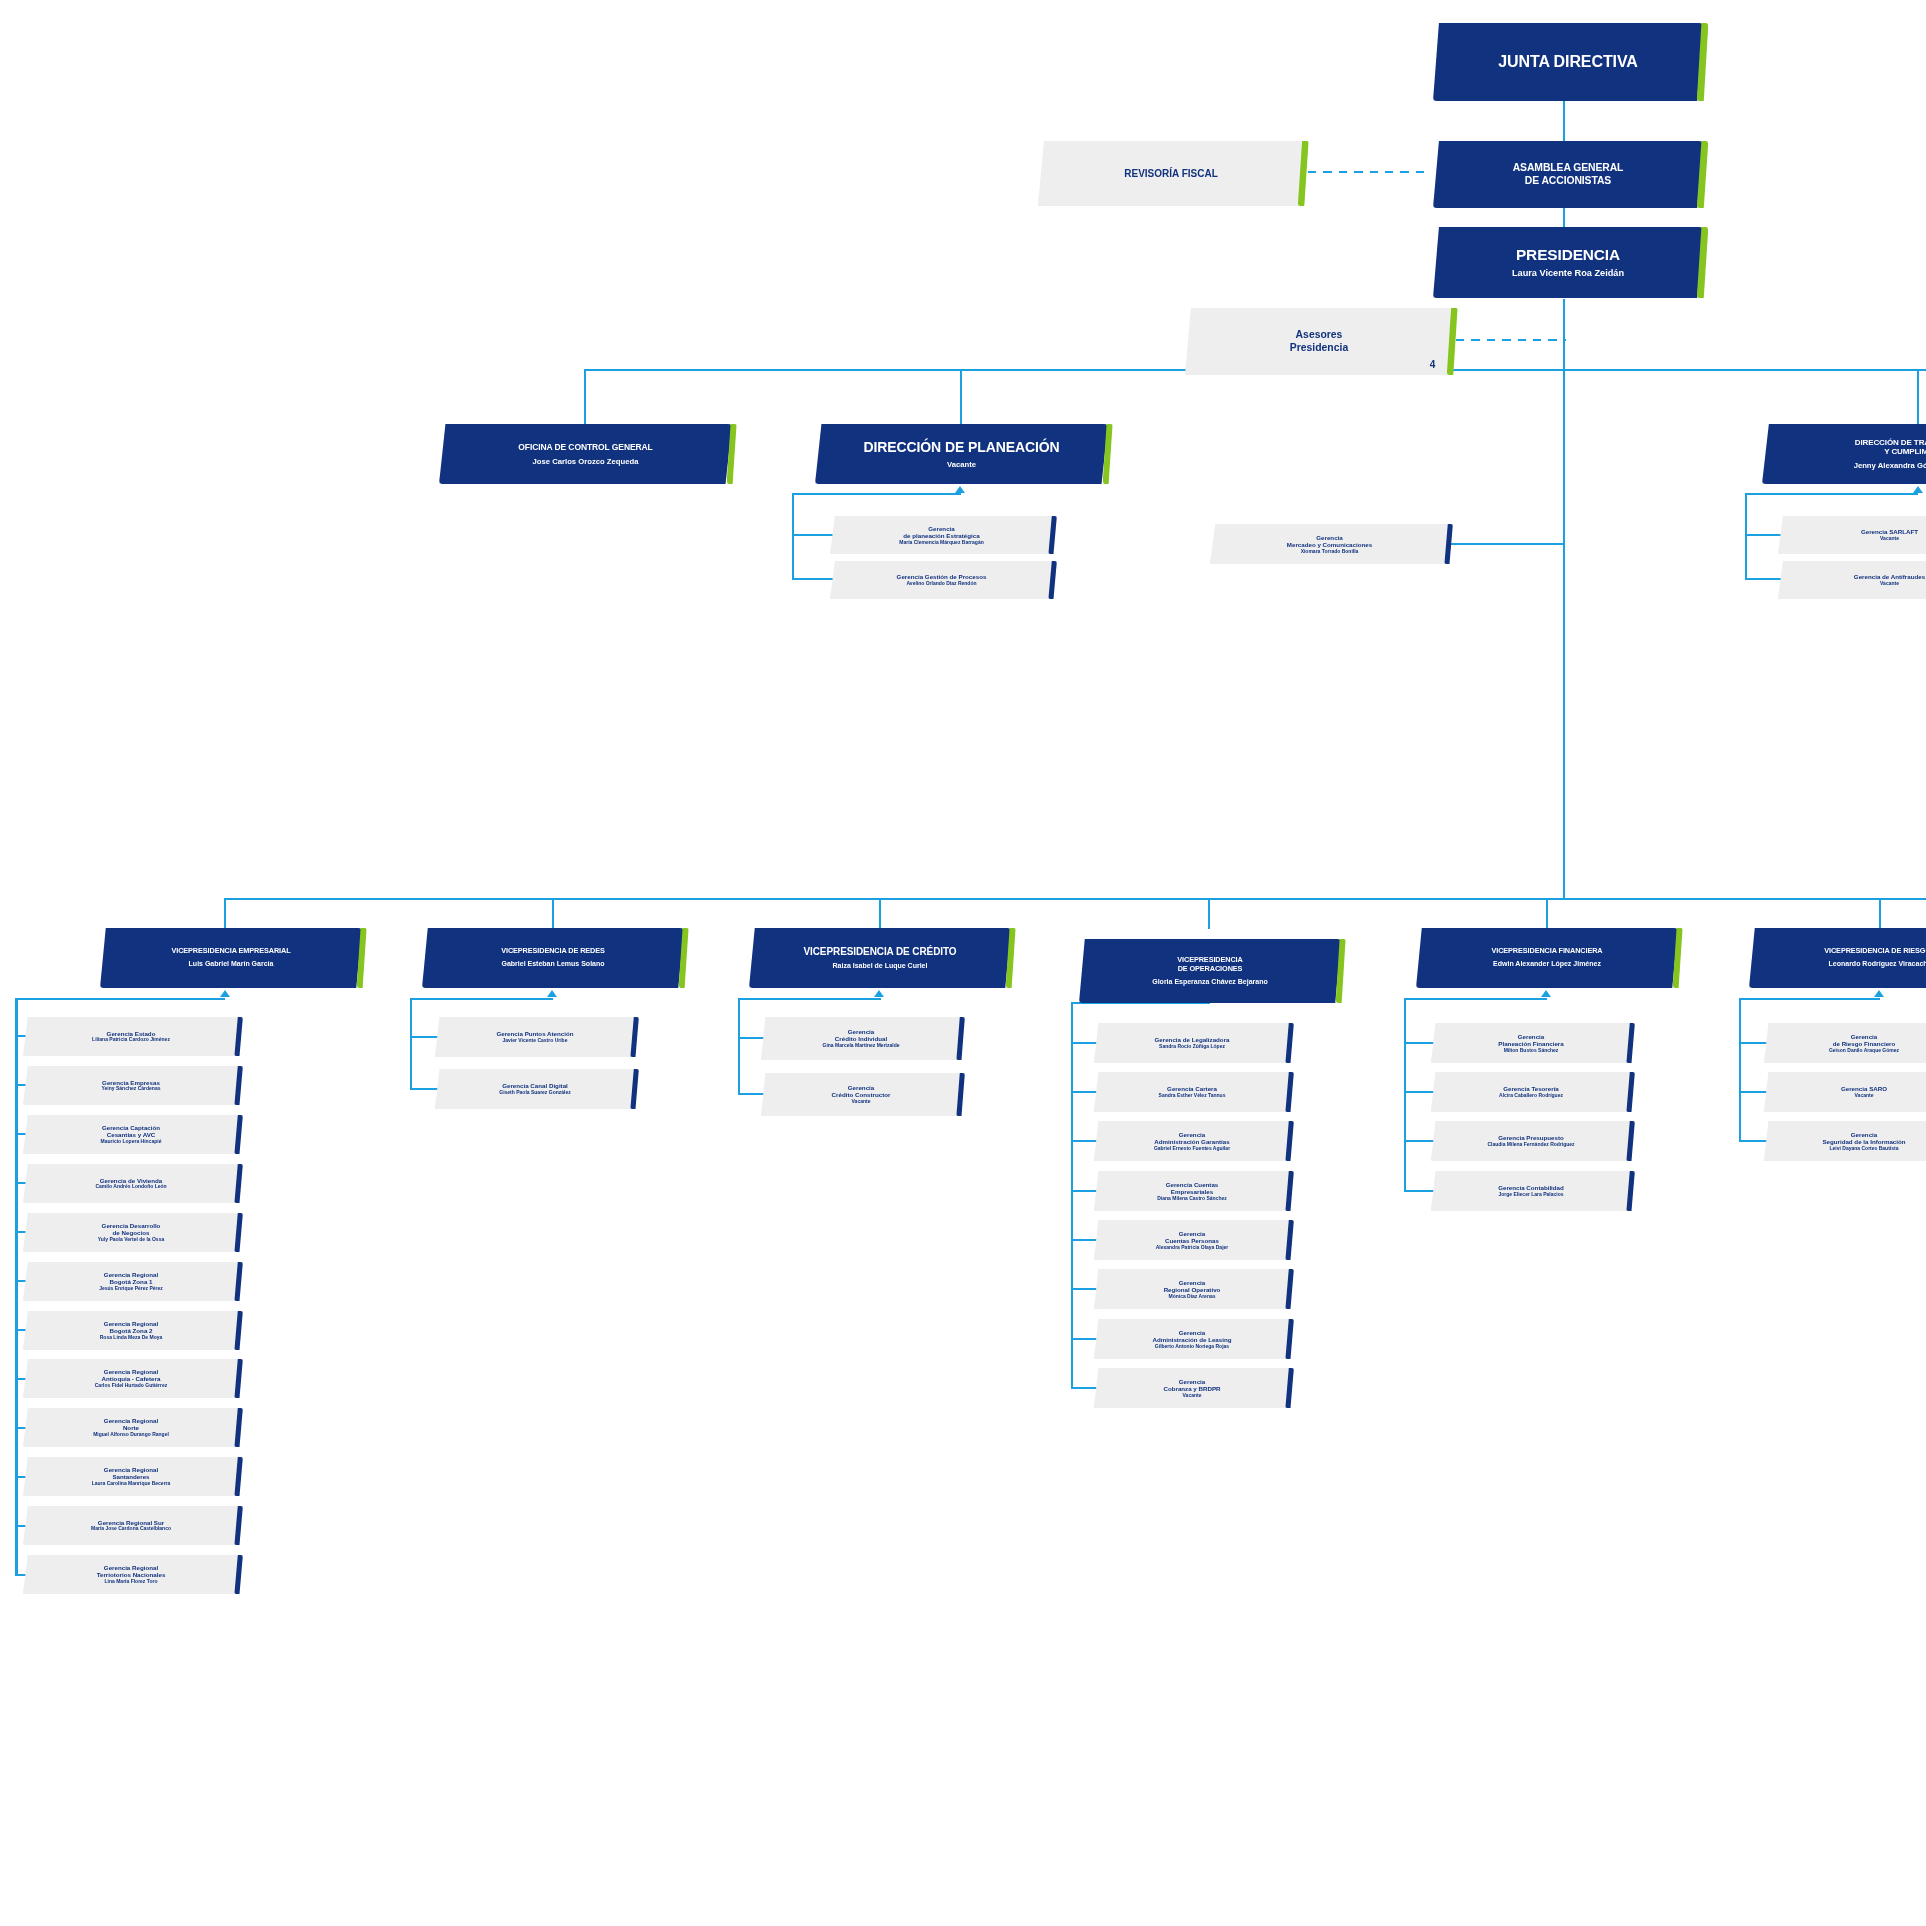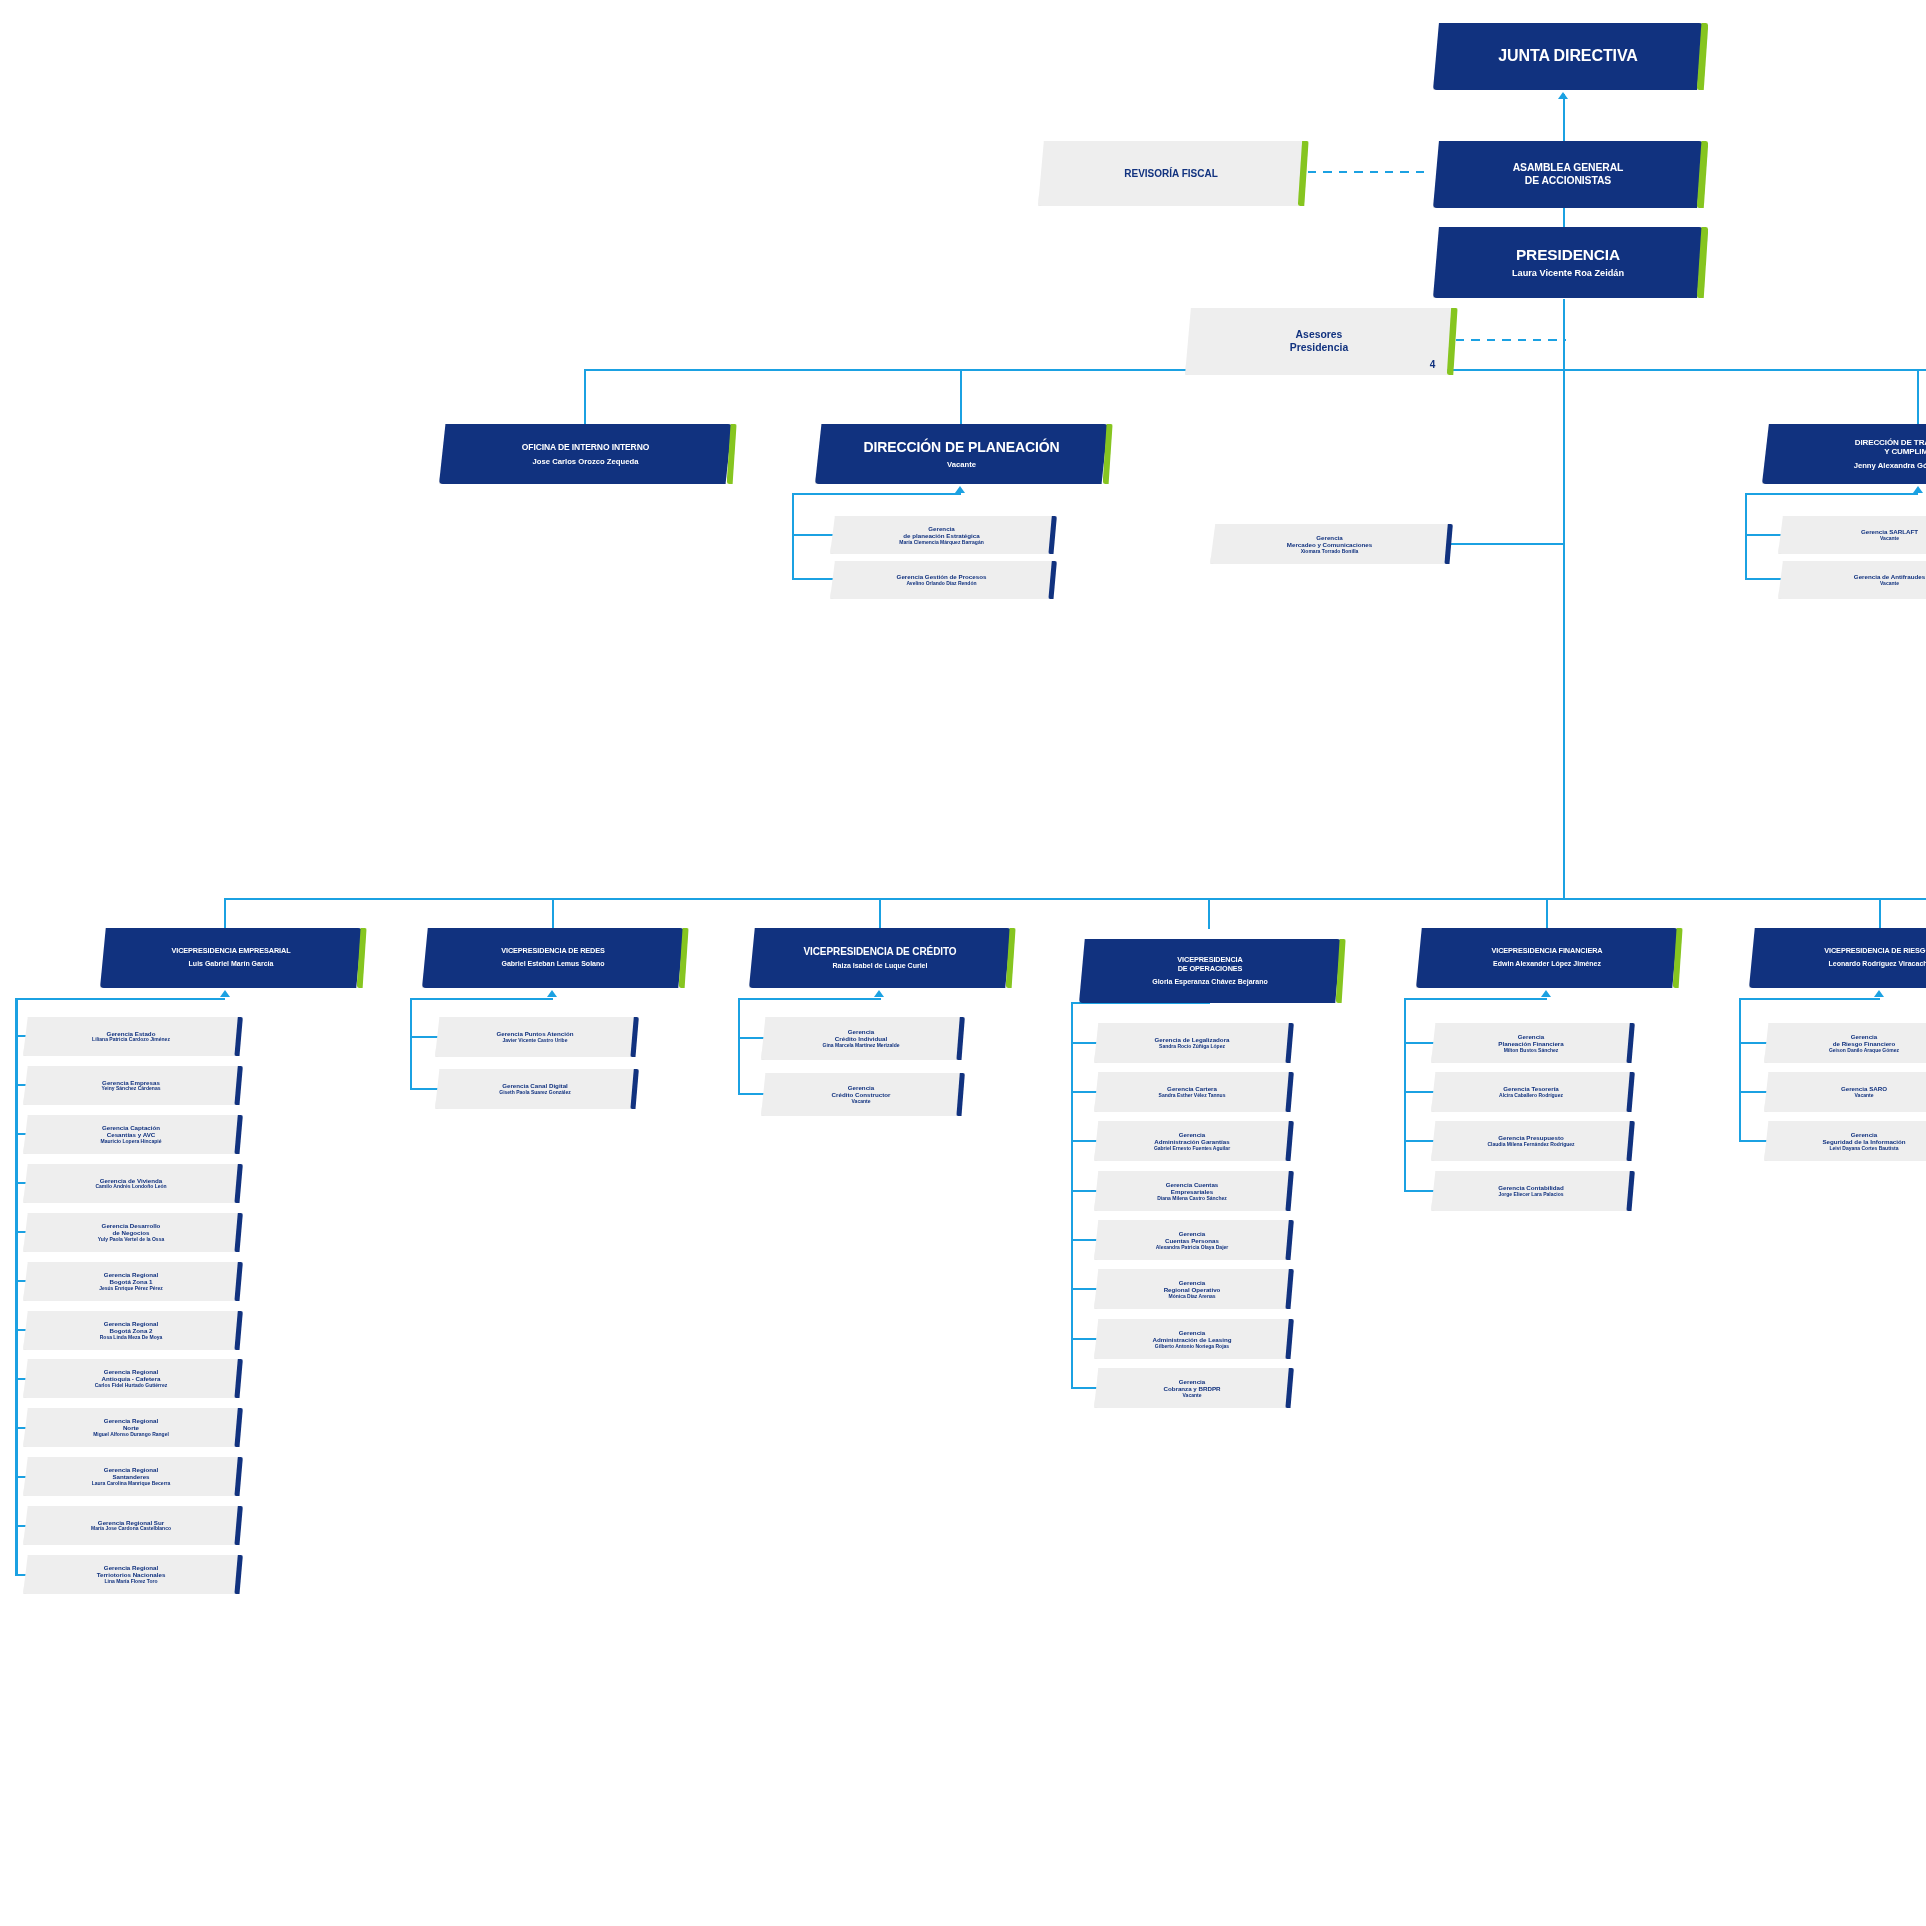--- a/index.html
+++ b/index.html
@@ -134,7 +134,7 @@
       <div class="ln lnh" style="left: 1739px; top: 1140px; width: 30px;"></div>
     </div>
   <div id="nodes">
-      <div class="node n-dark" style="left: 1433px; top: 23px; width: 270px; height: 67px;">
+      <div class="node n-dark" style="left: 1433px; top: 23px; width: 270px; height: 78px;">
         <div class="body"></div>
         <div class="accent" style="right: -5.4px; width: 11.6px;"></div>
         <div class="txt">

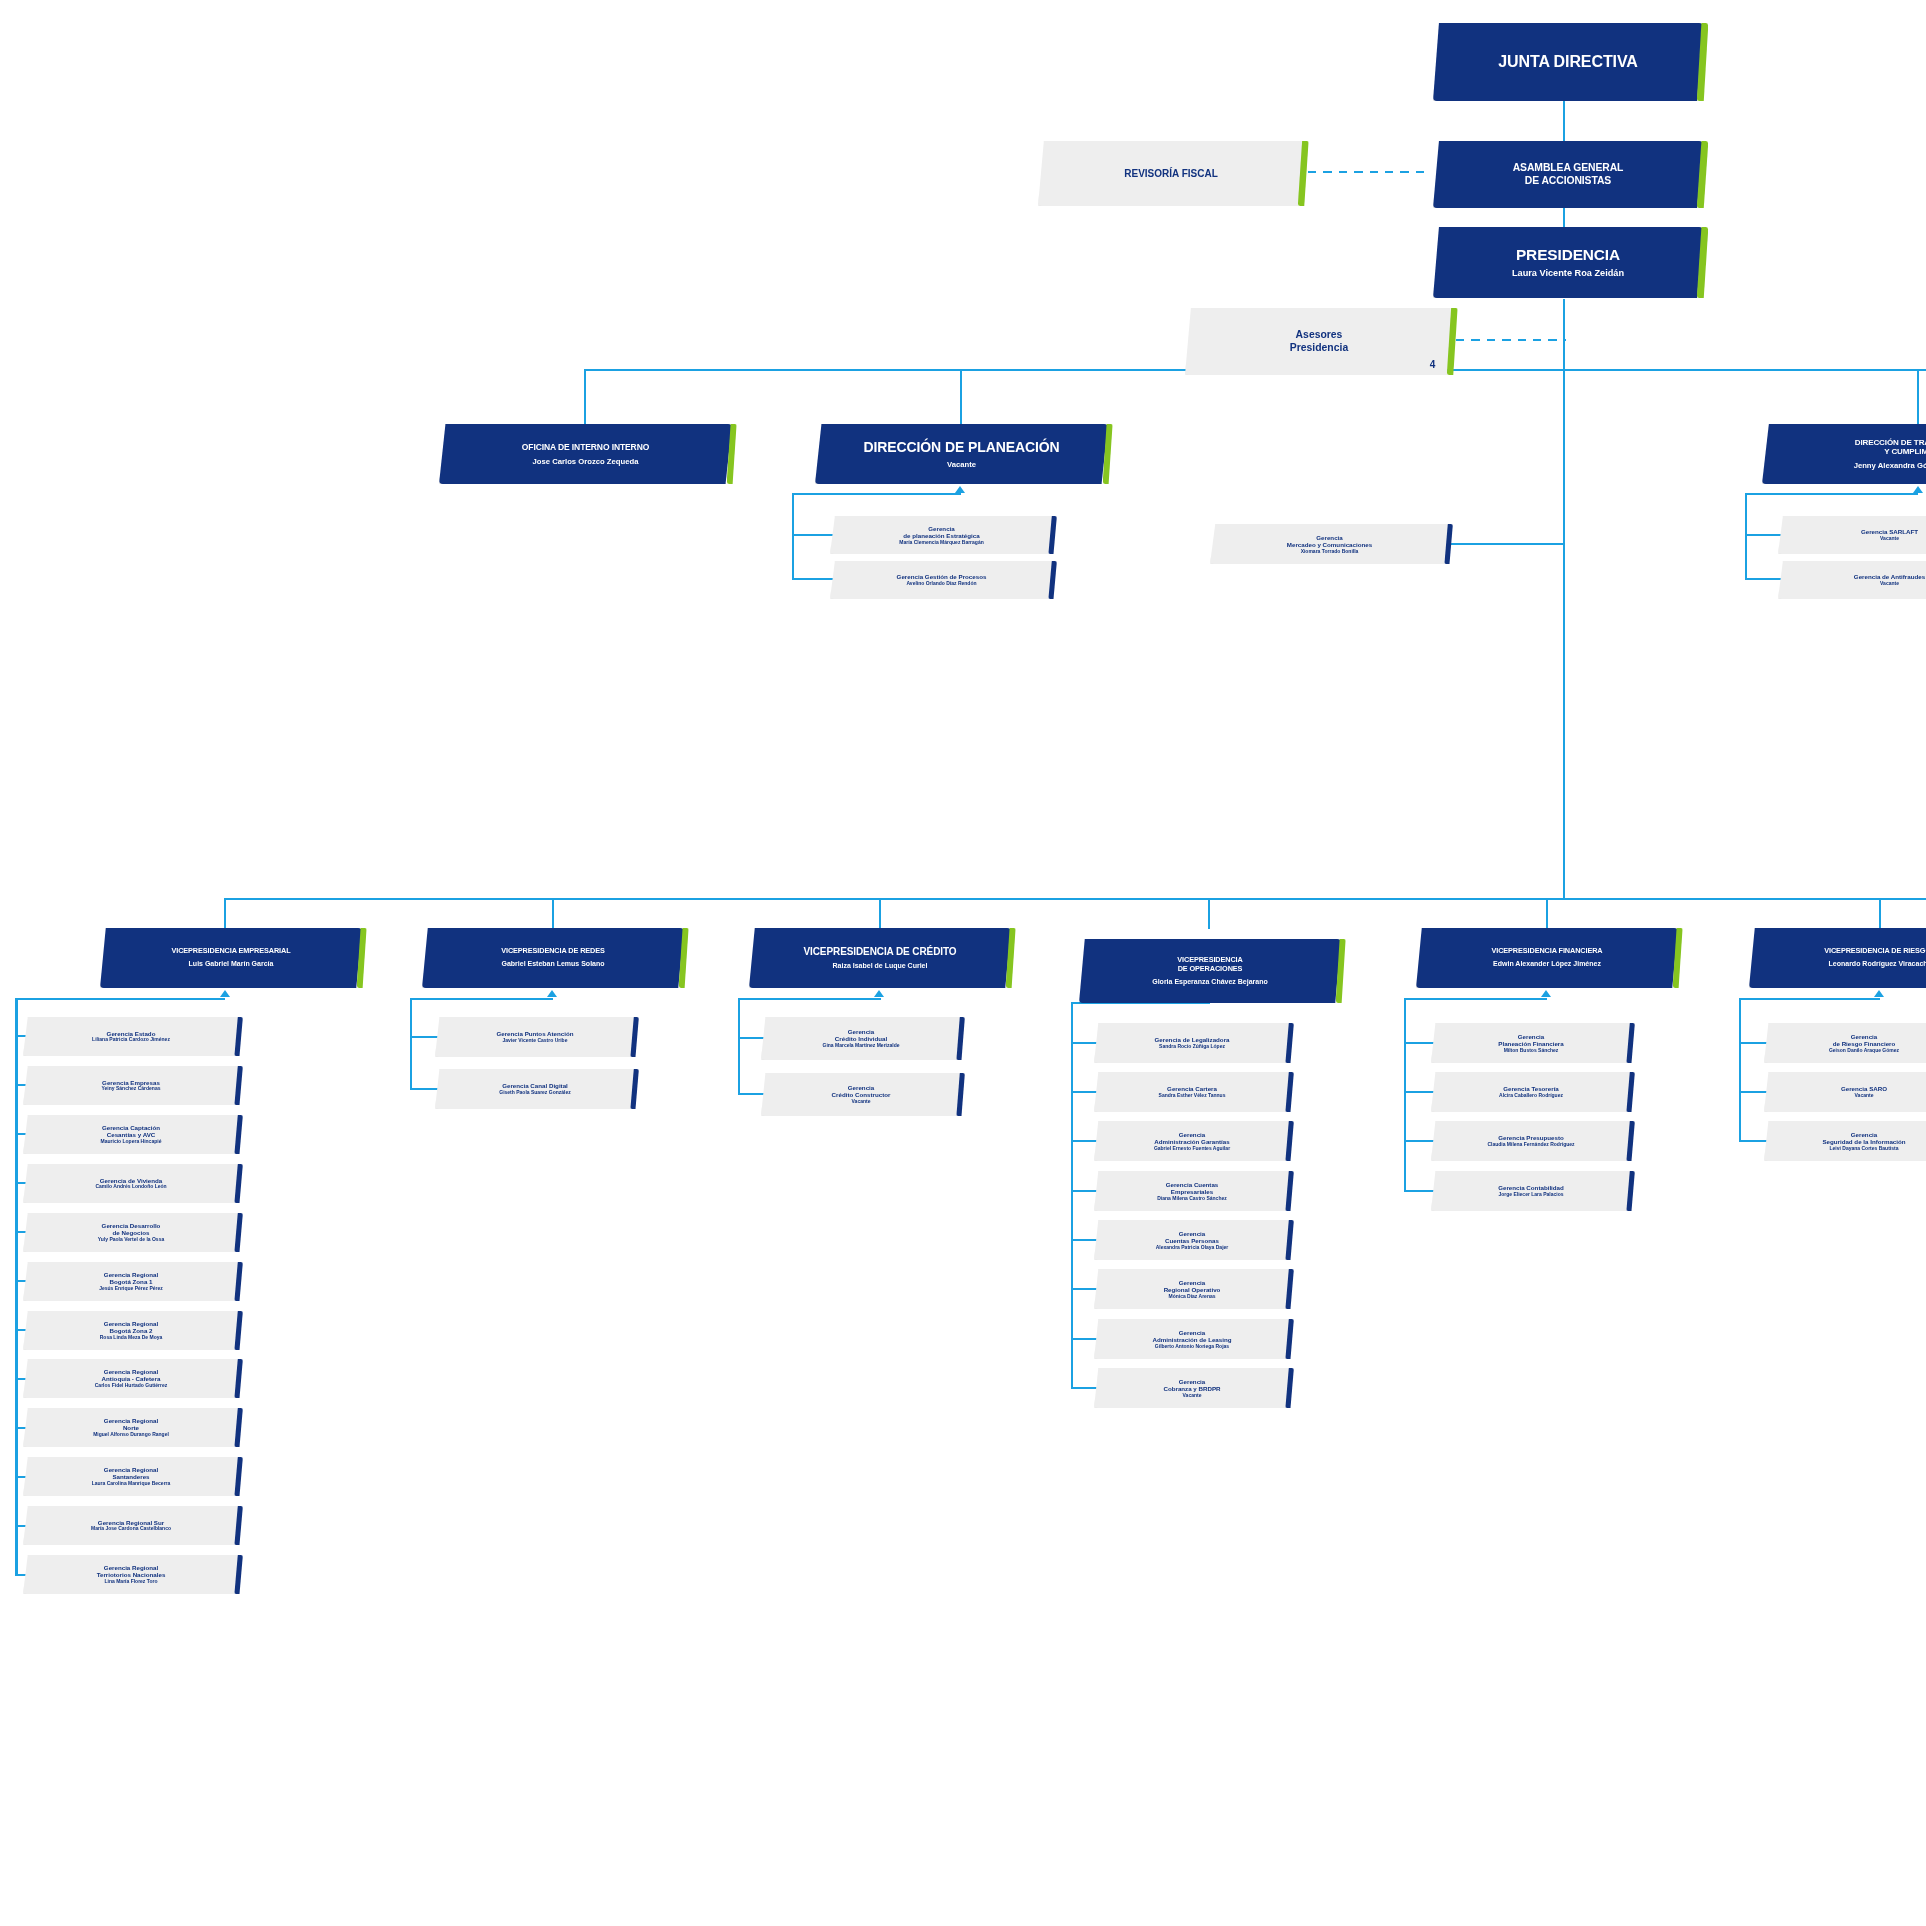--- a/index.html
+++ b/index.html
@@ -177,7 +177,7 @@
         <div class="body"></div>
         <div class="accent" style="right: -4.6px; width: 10px;"></div>
         <div class="txt">
-          <div class="title" style="font-size: 8.5px;">OFICINA DE INTERNO INTERNO</div>
+          <div class="title" style="font-size: 8.5px;">OFICINA DE CONTROL GENERAL</div>
           <div class="person" style="font-size: 7.7px; margin-top: 5.4px;">Jose Carlos Orozco Zequeda</div>
         </div>
       </div>

